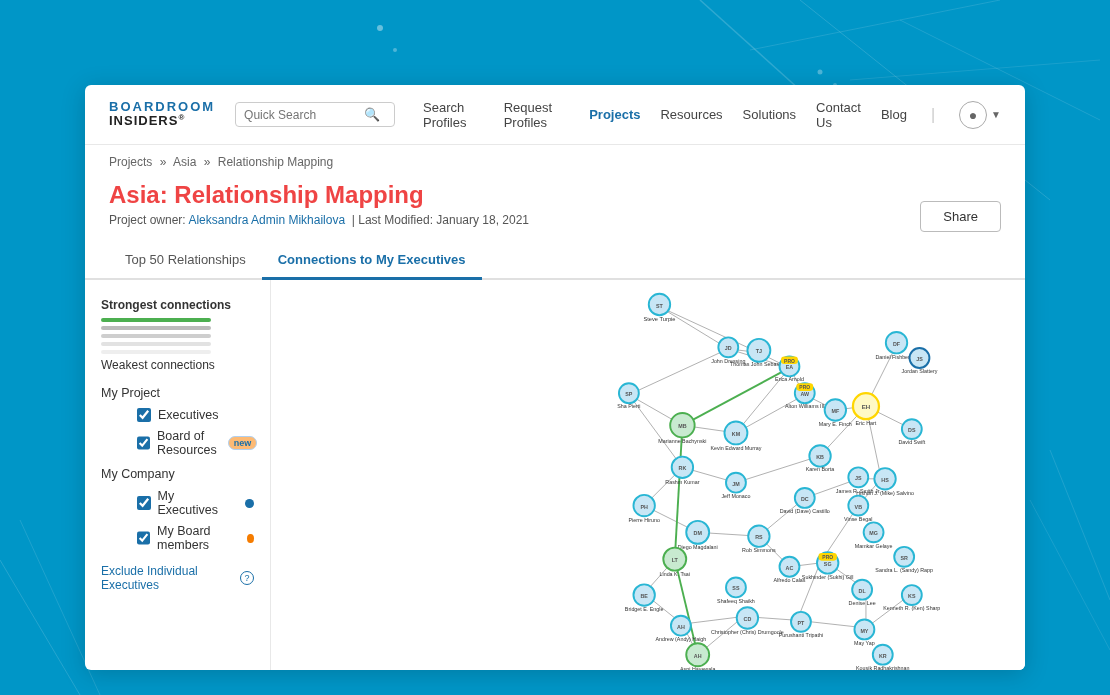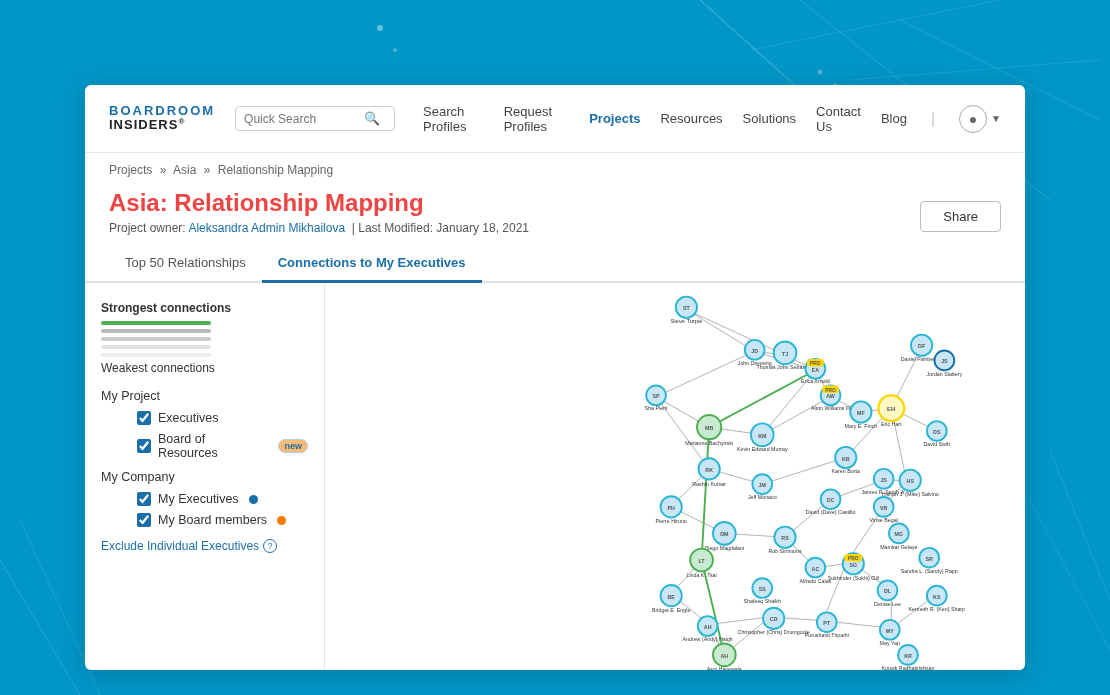--- a/index.html
+++ b/index.html
@@ -37,7 +37,7 @@
       display: flex;
       align-items: center;
       padding: 0 24px;
-      height: 68px;
+      height: 60px;
       border-bottom: 1px solid #e8e8e8;
       flex-shrink: 0;
     }

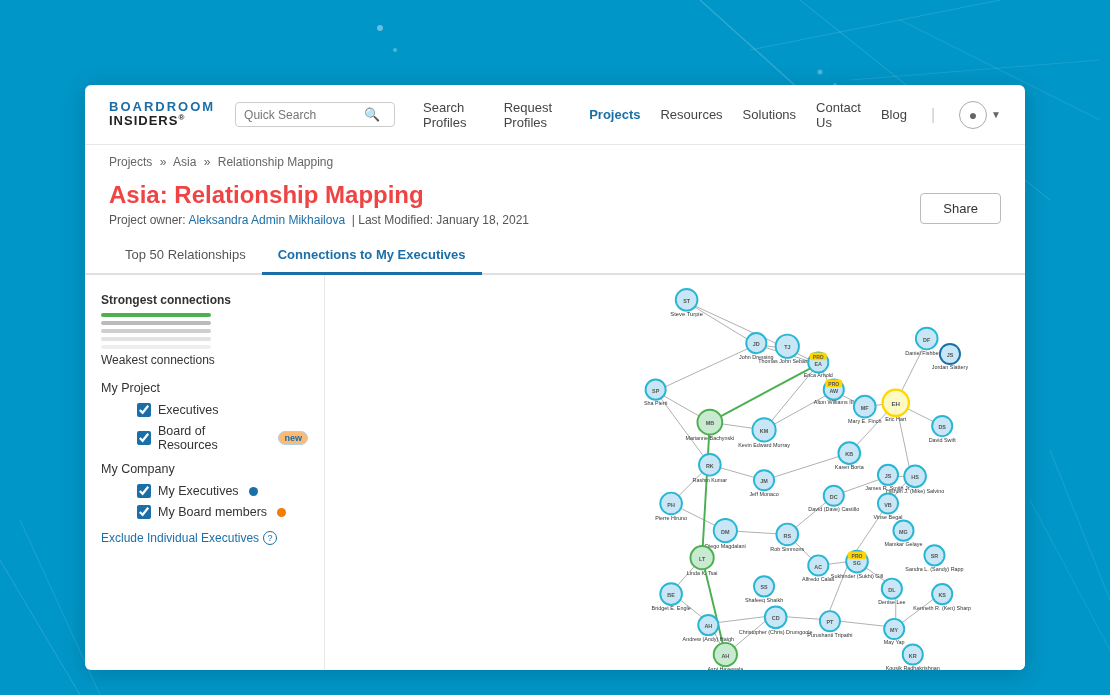--- a/index.html
+++ b/index.html
@@ -167,7 +167,7 @@
       border-radius: 4px;
       cursor: pointer;
       color: #333;
-      margin-top: 12px;
+      margin-top: 20px;
     }
     
     .tabs-bar {

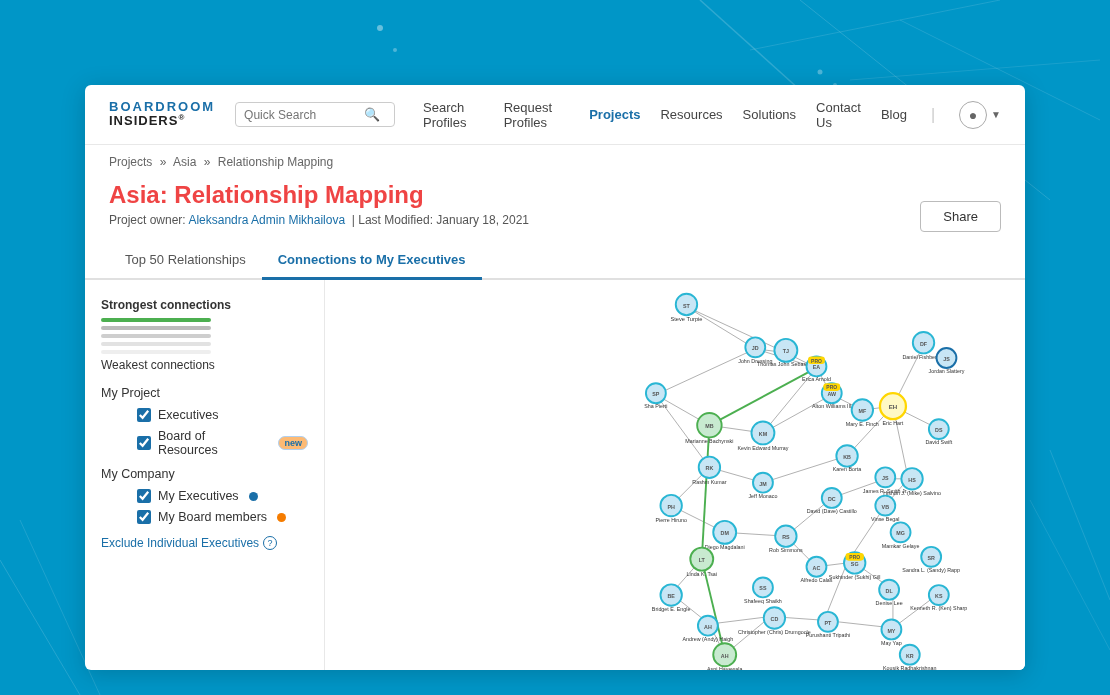--- a/index.html
+++ b/index.html
@@ -197,7 +197,7 @@
     }
     
     .sidebar {
-      width: 240px;
+      width: 186px;
       flex-shrink: 0;
       padding: 18px 16px;
       border-right: 1px solid #e8e8e8;

